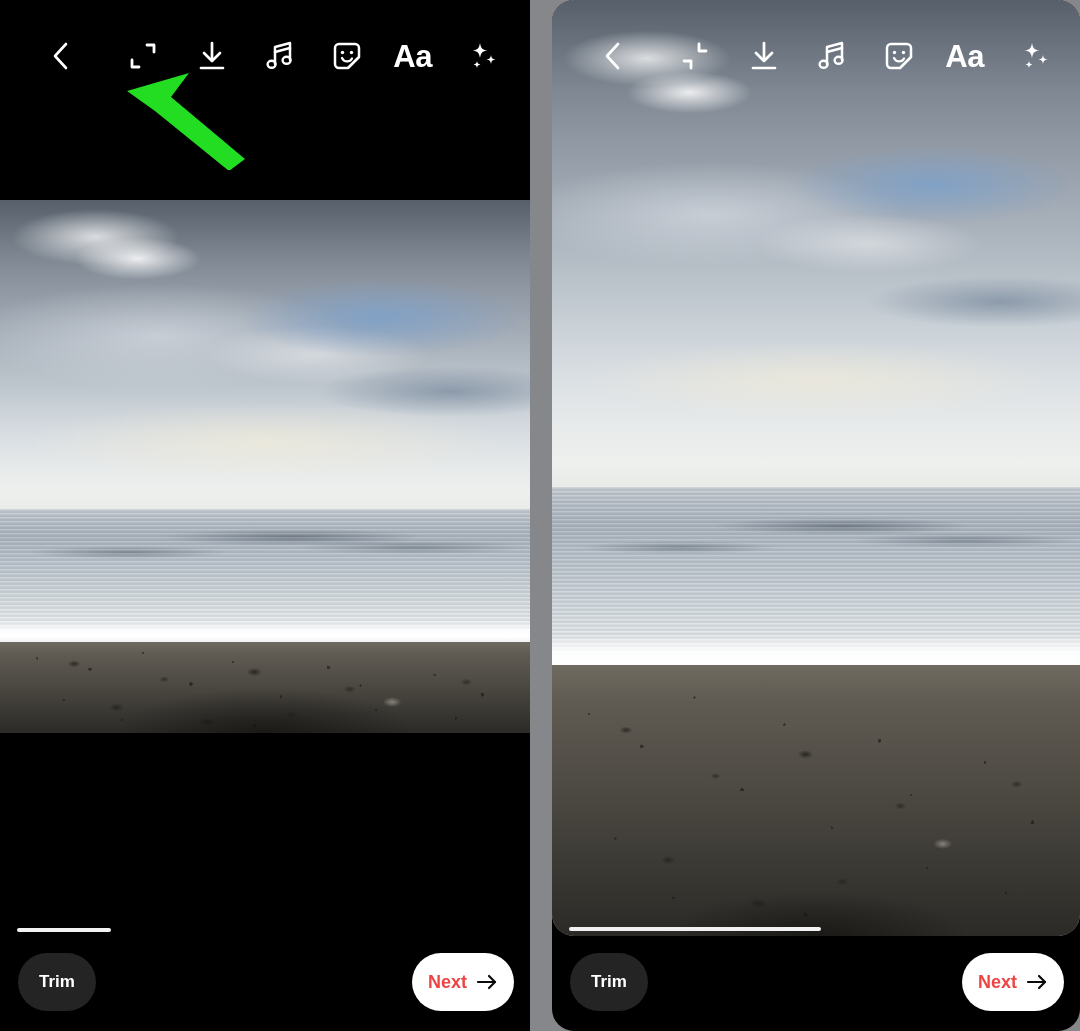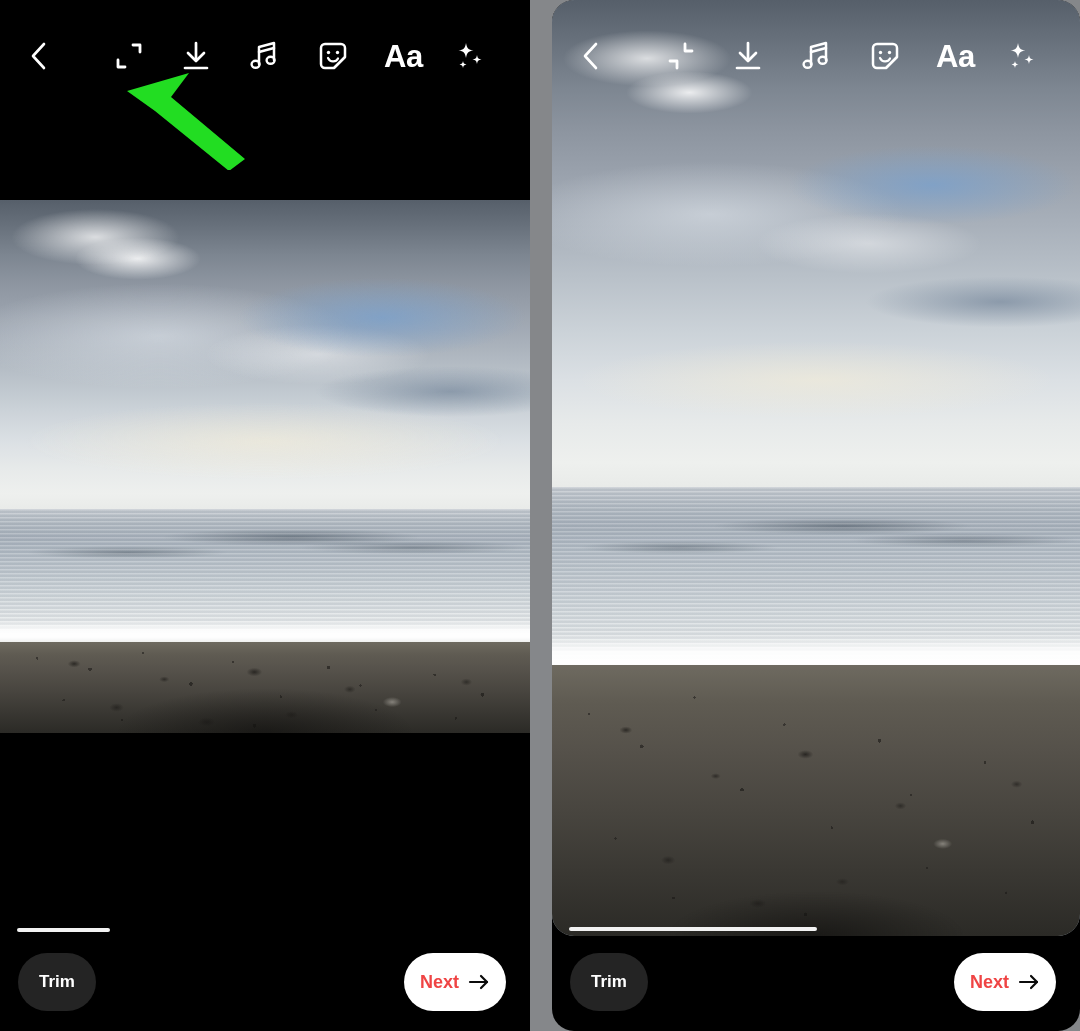--- a/index.html
+++ b/index.html
@@ -83,7 +83,7 @@
   .toolbar{position:absolute;left:0;right:0;display:flex;align-items:center;height:56px;z-index:6;}
   .toolbar-left{top:28px;padding-left:26px;}
   .toolbar-right{top:28px;padding-left:26px;}
-  .tb-icon{display:flex;align-items:center;justify-content:flex-start;width:48px;height:48px;cursor:pointer;}
+  .tb-icon{display:flex;align-items:center;justify-content:flex-end;width:48px;height:48px;cursor:pointer;}
   .tb-gap{width:20px;}
   .tb-gap-first{width:38px;}
   .tb-icon svg{display:block;}

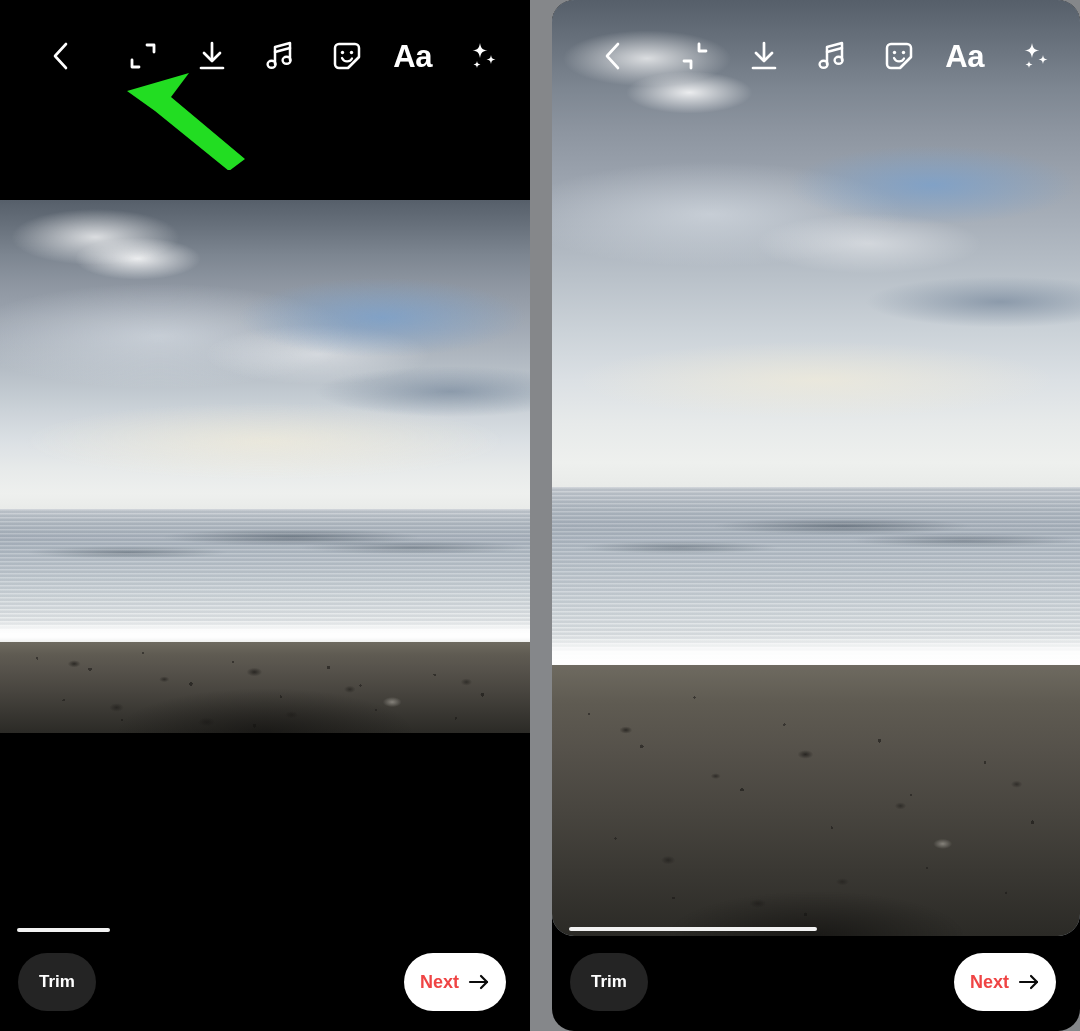--- a/index.html
+++ b/index.html
@@ -92,7 +92,7 @@
       font-family:"Liberation Sans",sans-serif;}
 
   
-  .bottombar{position:absolute;left:0;right:8px;bottom:0;height:95px;z-index:6;}
+  .bottombar{position:absolute;left:0;right:0;bottom:0;height:95px;z-index:6;}
   .progress-track{position:absolute;height:4px;border-radius:2px;background:rgba(255,255,255,.0);}
   .progress-fill{position:absolute;height:4px;border-radius:2px;background:#f2f2f2;}
 

